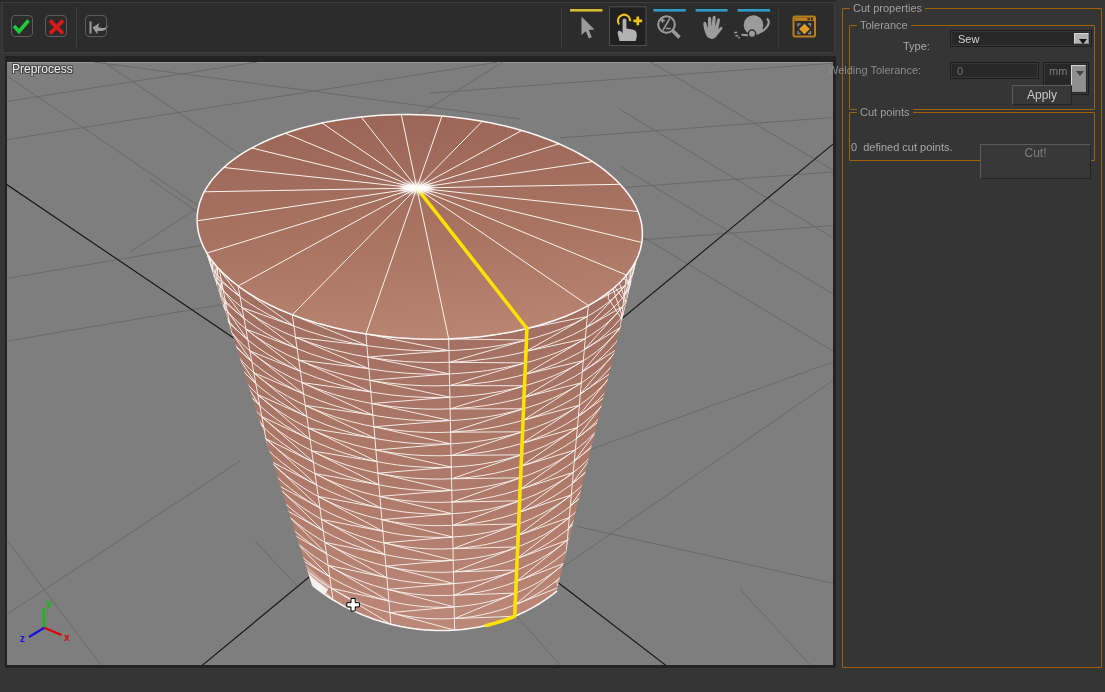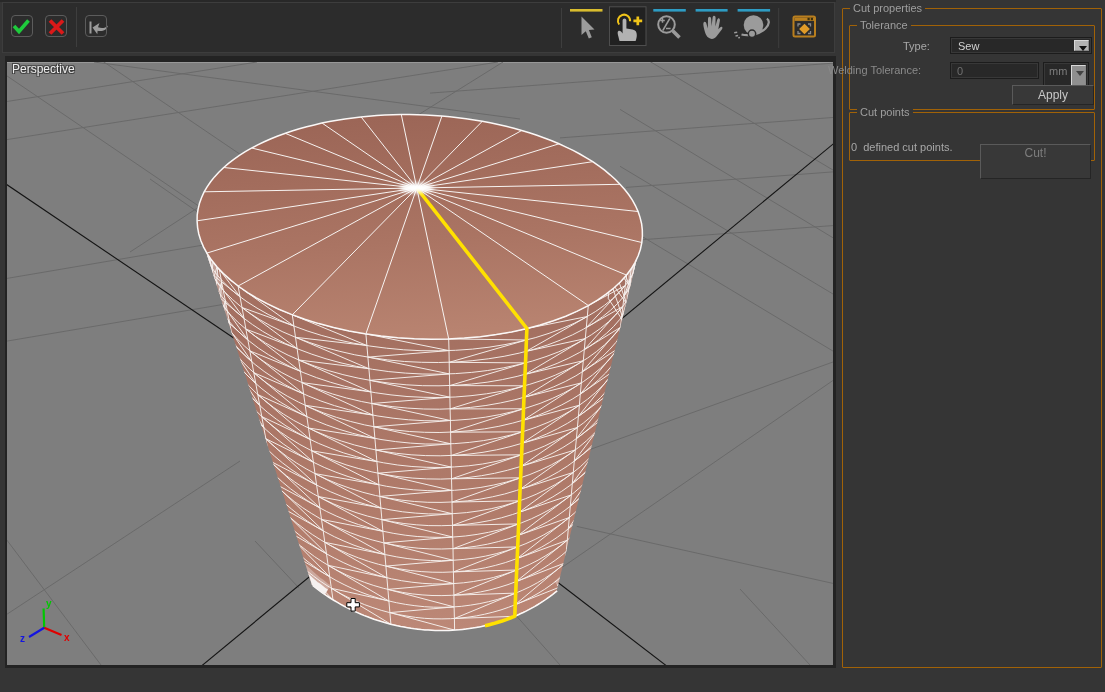--- a/index.html
+++ b/index.html
@@ -162,7 +162,7 @@
     <span class="fl">Tolerance</span>
   </div>
 <div class="lbl" style="left:903px;top:40px">Type:</div>
-<div class="combo" style="left:950px;top:37px;width:142px;height:17px">
+<div class="combo" style="left:950px;top:30px;width:142px;height:17px">
     <span style="position:absolute;left:7px;top:2px;color:#d2d2d2;font-size:11px">Sew</span>
     <span class="cbtn">
       <span class="tri"></span>

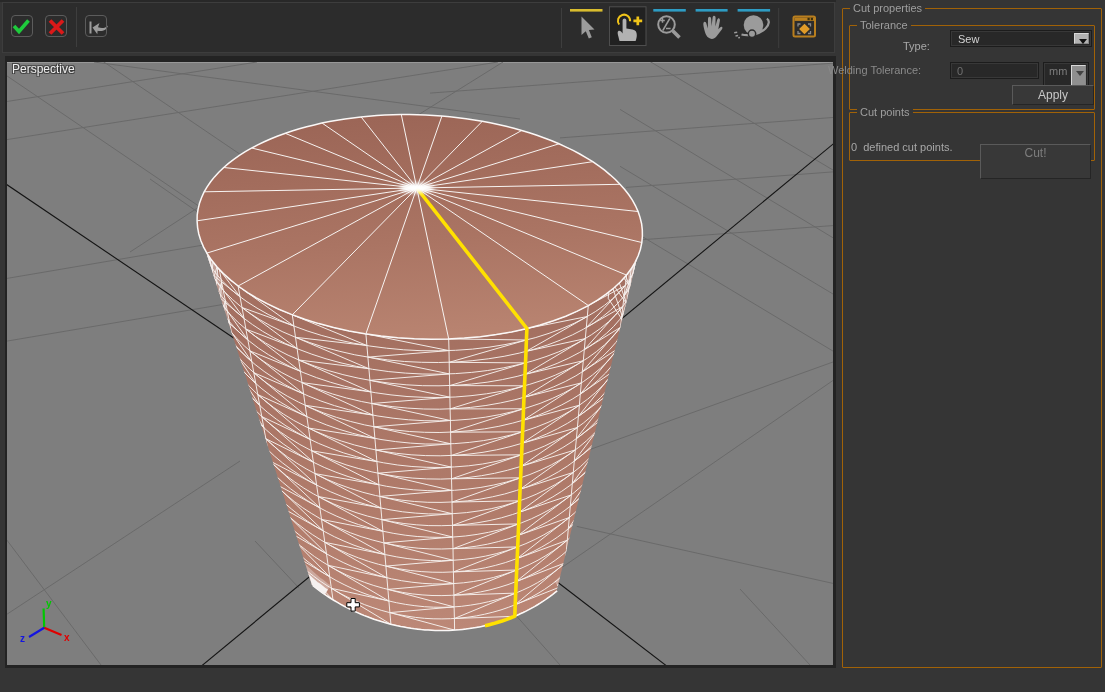--- a/index.html
+++ b/index.html
@@ -153,7 +153,7 @@
 <path d="M351 598.5h4.2v4.2h4.2v4.2h-4.2v4.2h-4.2v-4.2h-4.2v-4.2h4.2z" fill="#fff"></path>
 </g>
 </svg></div>
-<div class="abs" style="left:12px;top:62px;color:#ededed;font-size:12px;text-shadow:1px 1px 0 #3c3c3c,-1px -1px 0 #474747,1px -1px 0 #434343,-1px 1px 0 #434343">Perspective</div>
+<div class="abs" style="left:12px;top:62px;color:#ededed;font-size:12px;text-shadow:1px 1px 0 #3c3c3c,-1px -1px 0 #474747,1px -1px 0 #434343,-1px 1px 0 #434343">Preprocess</div>
 
 <div class="fs" style="left:842px;top:8px;width:260px;height:660px">
     <span class="fl">Cut properties</span>

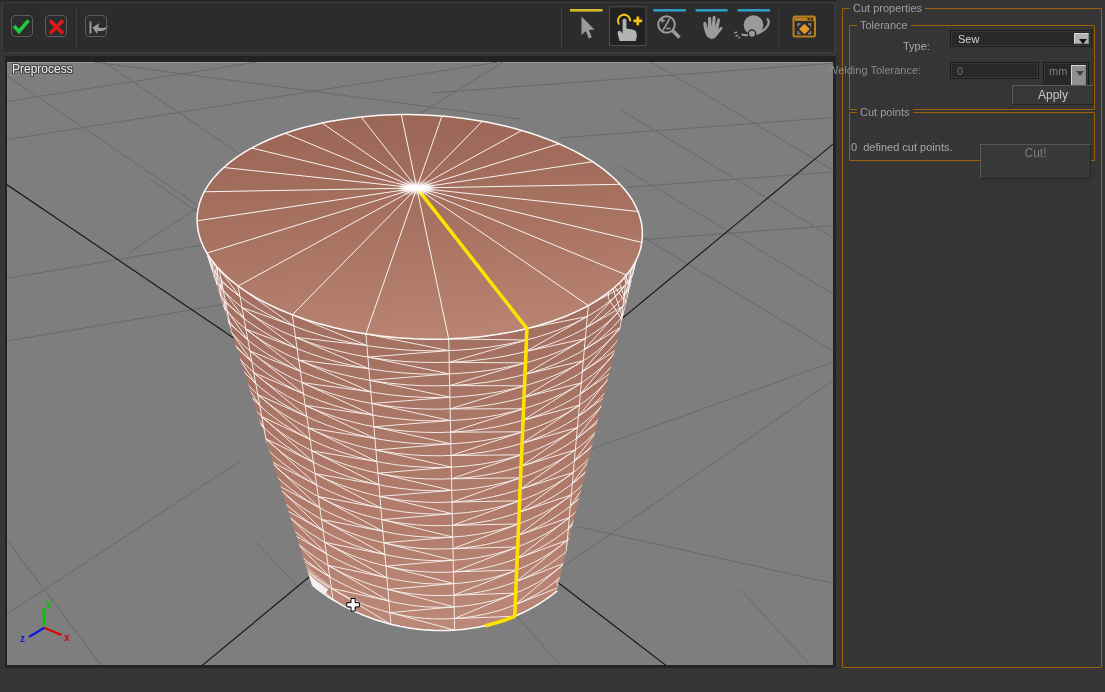--- a/index.html
+++ b/index.html
@@ -178,7 +178,7 @@
       <span class="tri" style="border-top-color:#444"></span>
     </span>
   </div>
-<div class="pbtn" style="left:1012px;top:85px;width:82px;height:20px;line-height:18px">Apply</div>
+<div class="pbtn" style="left:1012px;top:85px;width:60px;height:20px;line-height:18px">Apply</div>
 <div class="fs" style="left:849px;top:112px;width:246px;height:49px">
     <span class="fl">Cut points</span>
   </div>

